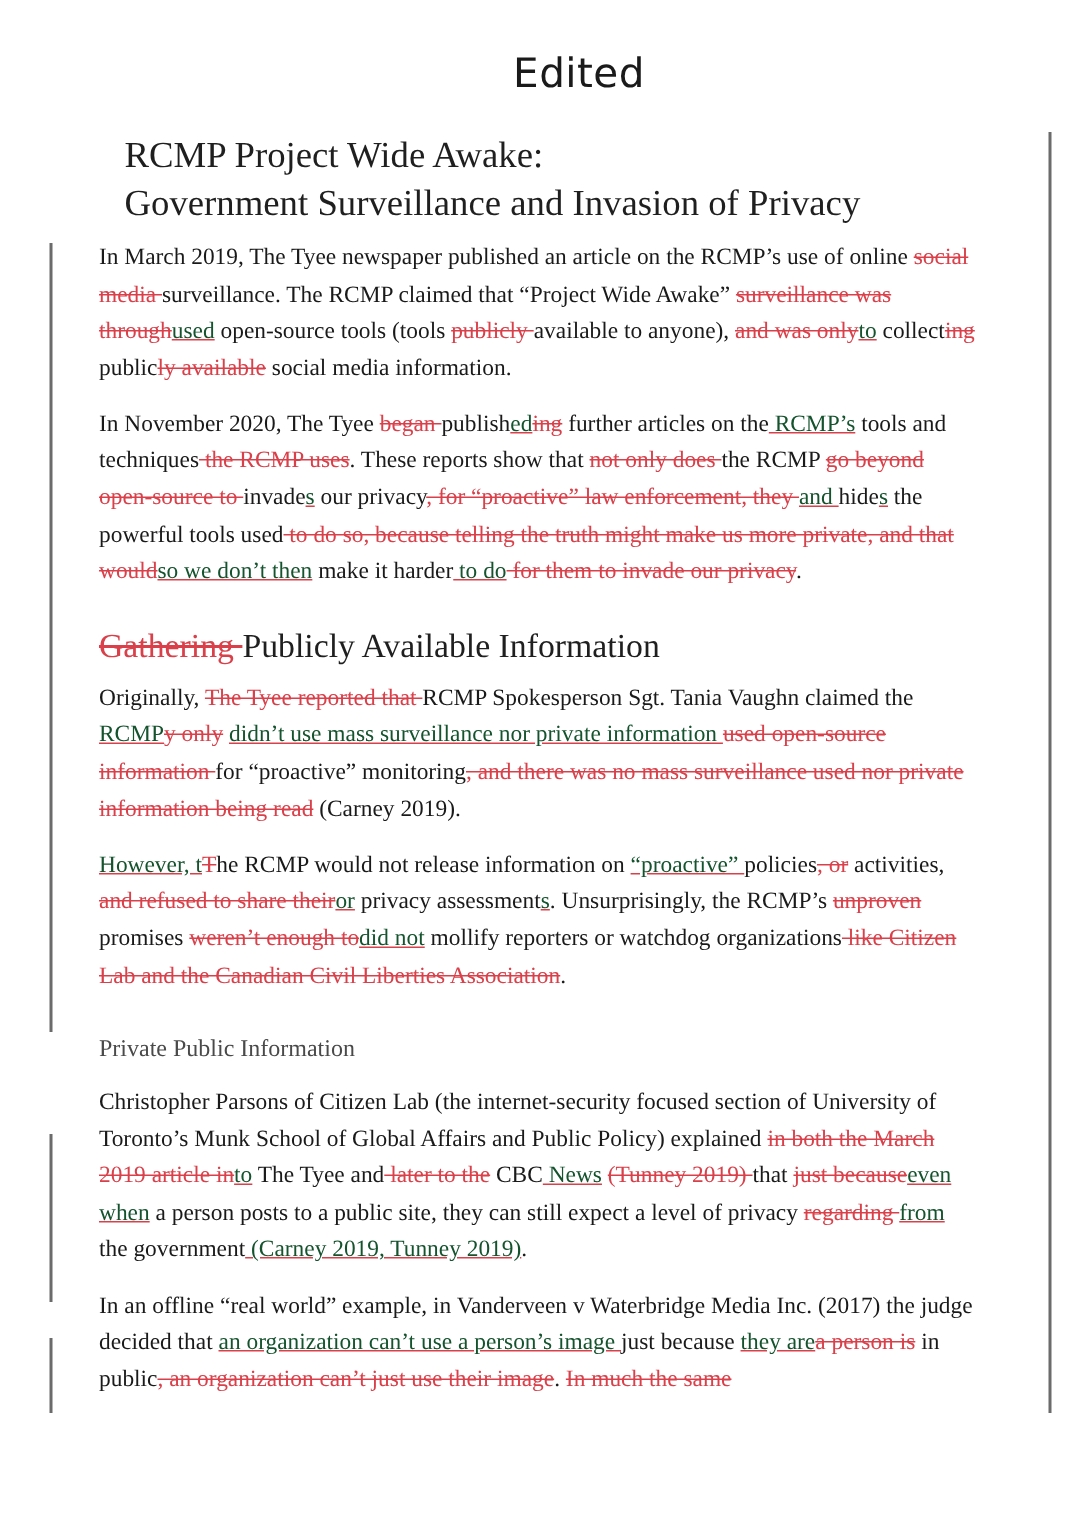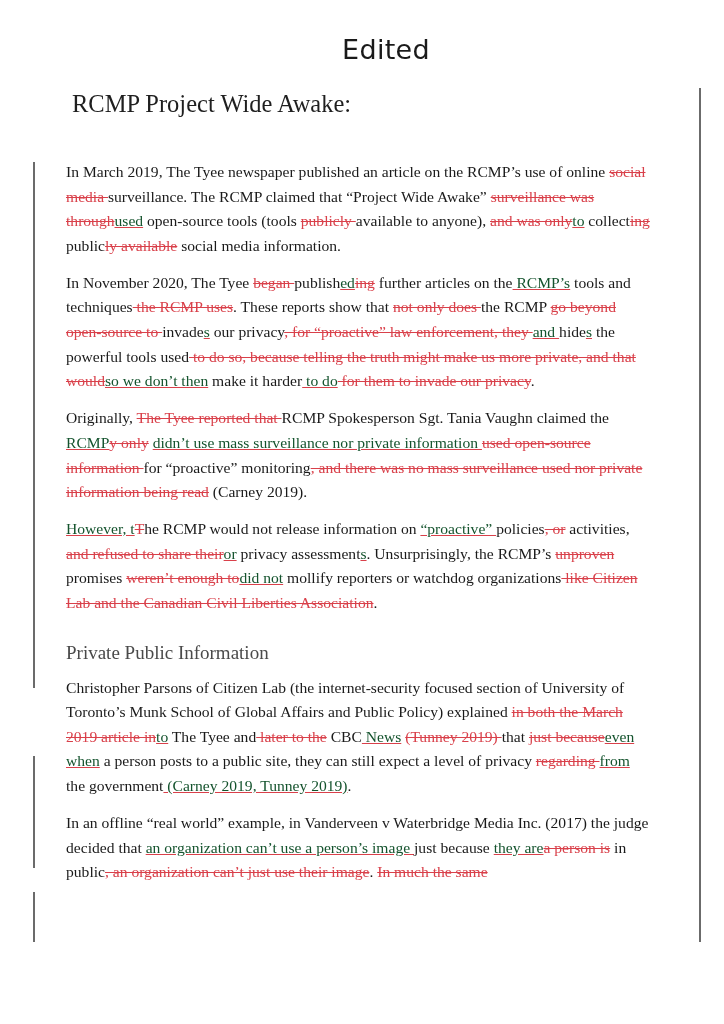--- a/index.html
+++ b/index.html
@@ -5,7 +5,7 @@
   html, body { margin: 0; padding: 0; background: #ffffff; }
   body { width: 724px; height: 1024px; position: relative; overflow: hidden; font-family: "DejaVu Serif", serif; color: #1a1a1a; }
   .doc-label { position: absolute; top: 34px; left: 0; width: 724px; text-align: center; font-family: "DejaVu Sans", sans-serif; font-size: 27px; color: #1a1a1a; letter-spacing: 0.3px; margin-left: 24px; }
-  .title { position: absolute; left: 72px; top: 88px; font-family: "Liberation Serif", serif; font-size: 24.5px; line-height: 32px; color: #1f1f1f; }
+  .title { position: absolute; left: 83px; top: 88px; font-family: "Liberation Serif", serif; font-size: 24.5px; line-height: 32px; color: #1f1f1f; }
   .content { position: absolute; left: 66px; width: 584px; top: 160px; font-family: "Liberation Serif", serif; font-size: 15.6px; line-height: 24.6px; color: #1a1a1a; }
   .content p { margin: 0 0 12.5px 0; }
   .h2 { font-family: "Liberation Serif", serif; font-size: 22.5px; line-height: 30px; margin: 22px 0 8px 0; color: #1f1f1f; }

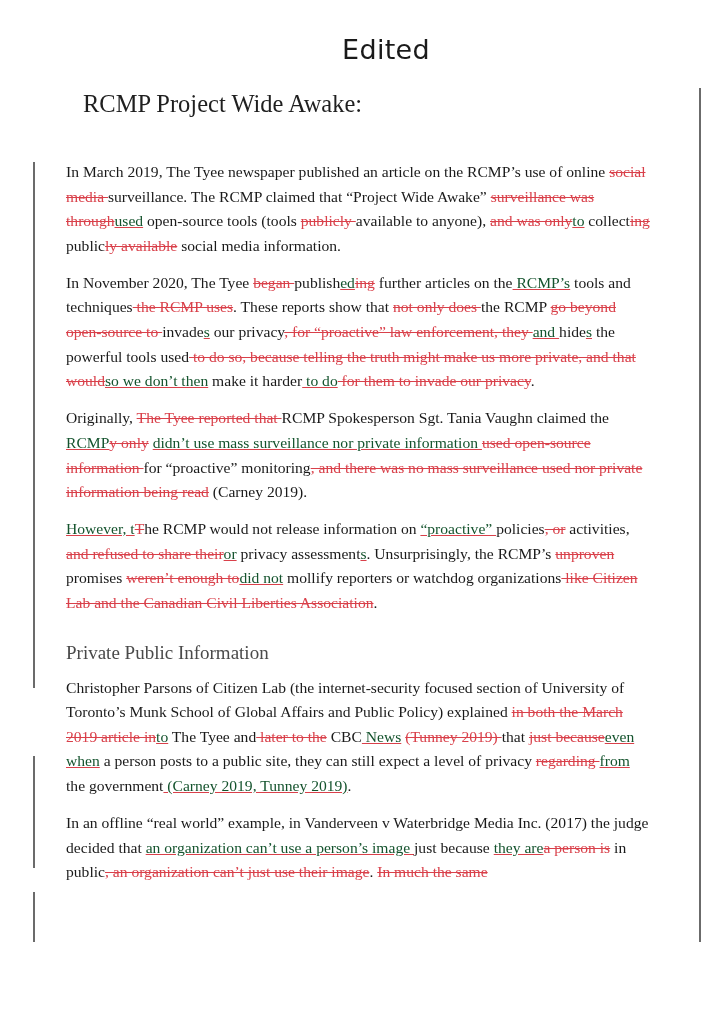--- a/index.html
+++ b/index.html
@@ -22,6 +22,7 @@
 
 <div class="title">
   <div>RCMP Project Wide Awake:</div>
+  <div>Government Surveillance and Invasion of Privacy</div>
 </div>
 
 <div class="bar" style="left:33px; top:162px; height:526px;"></div>

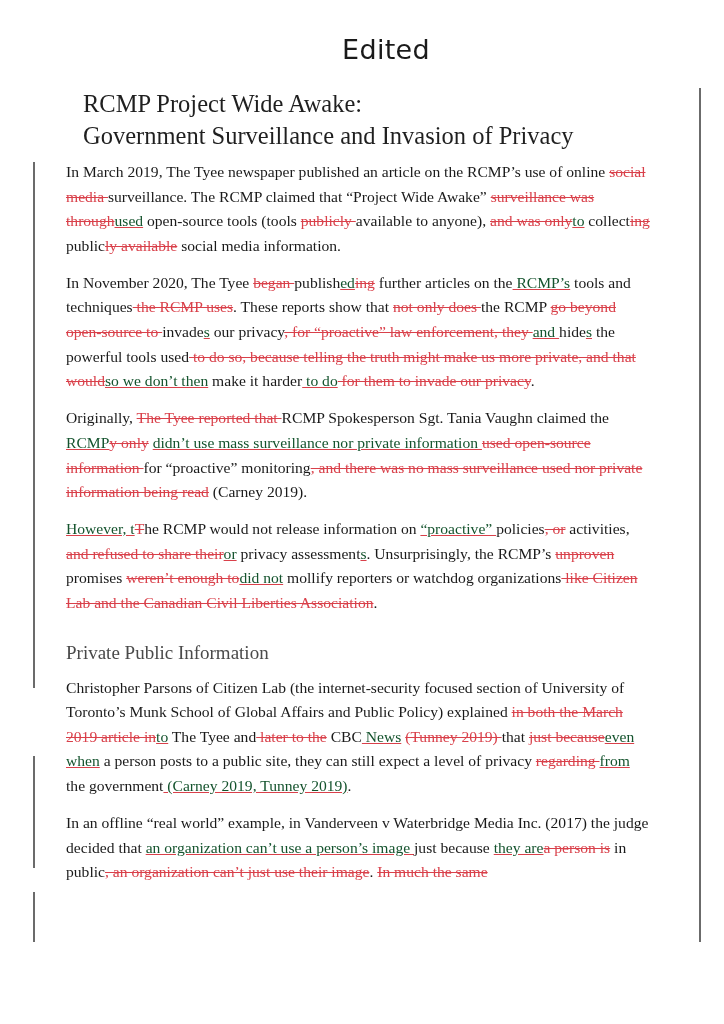--- a/index.html
+++ b/index.html
@@ -33,6 +33,7 @@
 <div class="content">
   <p><span>In March 2019, The Tyee newspaper published an article on the RCMP’s use of online </span><span class="del">social media </span><span>surveillance. The RCMP claimed that “Project Wide Awake” </span><span class="del">surveillance was through</span><span class="ins">used</span><span> open-source tools (tools </span><span class="del">publicly </span><span>available to anyone), </span><span class="del">and was only</span><span class="ins">to</span><span> collect</span><span class="del">ing</span><span> public</span><span class="del">ly available</span><span> social media information.</span></p>
   <p><span>In November 2020, The Tyee </span><span class="del">began </span><span>publish</span><span class="ins">ed</span><span class="del">ing</span><span> further articles on the</span><span class="ins"> RCMP’s</span><span> tools and techniques</span><span class="del"> the RCMP uses</span><span>. These reports show that </span><span class="del">not only does </span><span>the RCMP </span><span class="del">go beyond open-source to </span><span>invade</span><span class="ins">s</span><span> our privacy</span><span class="del">, for “proactive” law enforcement, they </span><span class="ins">and </span><span>hide</span><span class="ins">s</span><span> the powerful tools used</span><span class="del"> to do so, because telling the truth might make us more private, and that would</span><span class="ins">so we don’t then</span><span> make it harder</span><span class="ins"> to do</span><span class="del"> for them to invade our privacy</span><span>.</span></p>
+  <div class="h2"><span class="del">Gathering </span><span>Publicly Available Information</span></div>
   <p><span>Originally, </span><span class="del">The Tyee reported that </span><span>RCMP Spokesperson Sgt. Tania Vaughn claimed the </span><span class="ins">RCMP</span><span class="del">y only</span><span> </span><span class="ins">didn’t use mass surveillance nor private information </span><span class="del">used open-source information </span><span>for “proactive” monitoring</span><span class="del">, and there was no mass surveillance used nor private information being read</span><span> (Carney 2019).</span></p>
   <p><span class="ins">However, t</span><span class="del">T</span><span>he RCMP would not release information on </span><span class="ins">“proactive” </span><span>policies</span><span class="del">, or</span><span> activities, </span><span class="del">and refused to share their</span><span class="ins">or</span><span> privacy assessment</span><span class="ins">s</span><span>. Unsurprisingly, the RCMP’s </span><span class="del">unproven</span><span> promises </span><span class="del">weren’t enough to</span><span class="ins">did not</span><span> mollify reporters or watchdog organizations</span><span class="del"> like Citizen Lab and the Canadian Civil Liberties Association</span><span>.</span></p>
   <div class="h3"><span>Private Public Information</span></div>

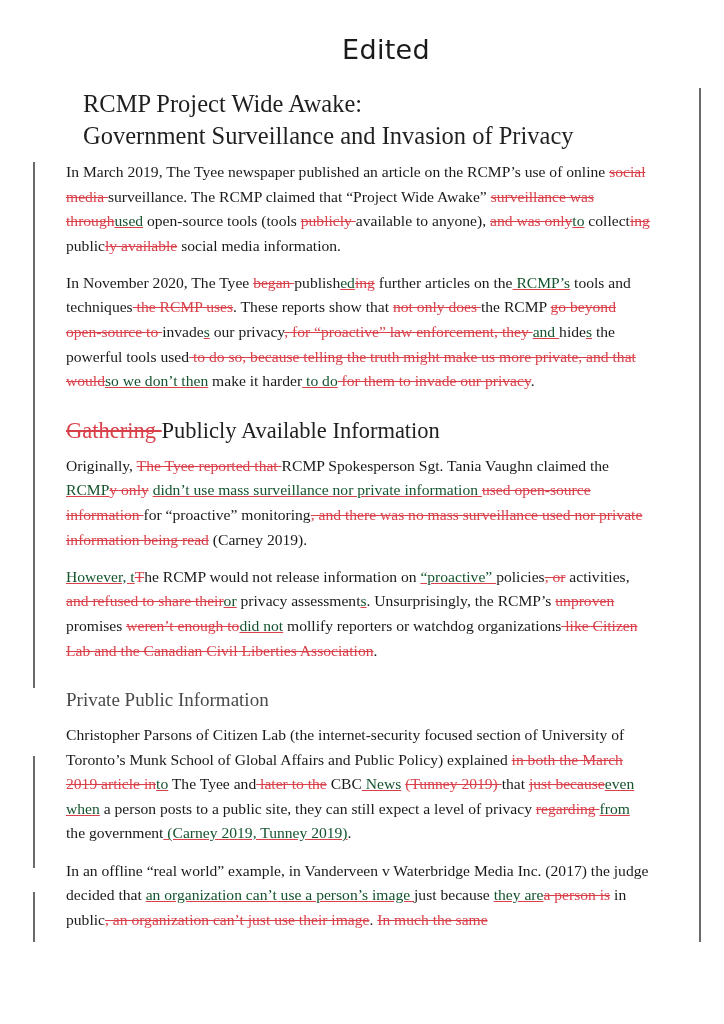--- a/index.html
+++ b/index.html
@@ -9,7 +9,7 @@
   .content { position: absolute; left: 66px; width: 584px; top: 160px; font-family: "Liberation Serif", serif; font-size: 15.6px; line-height: 24.6px; color: #1a1a1a; }
   .content p { margin: 0 0 12.5px 0; }
   .h2 { font-family: "Liberation Serif", serif; font-size: 22.5px; line-height: 30px; margin: 22px 0 8px 0; color: #1f1f1f; }
-  .h3 { font-family: "Liberation Serif", serif; font-size: 19px; line-height: 26px; margin: 24px 0 10px 0; color: #4a4a4a; }
+  .h3 { font-family: "Liberation Serif", serif; font-size: 16px; line-height: 26px; margin: 24px 0 10px 0; color: #4a4a4a; }
   .del { color: #d9404a; text-decoration: line-through; text-decoration-color: #d9404a; }
   .ins { color: #14532d; text-decoration: underline; text-decoration-color: #d9404a; }
   .b { font-weight: normal; }

